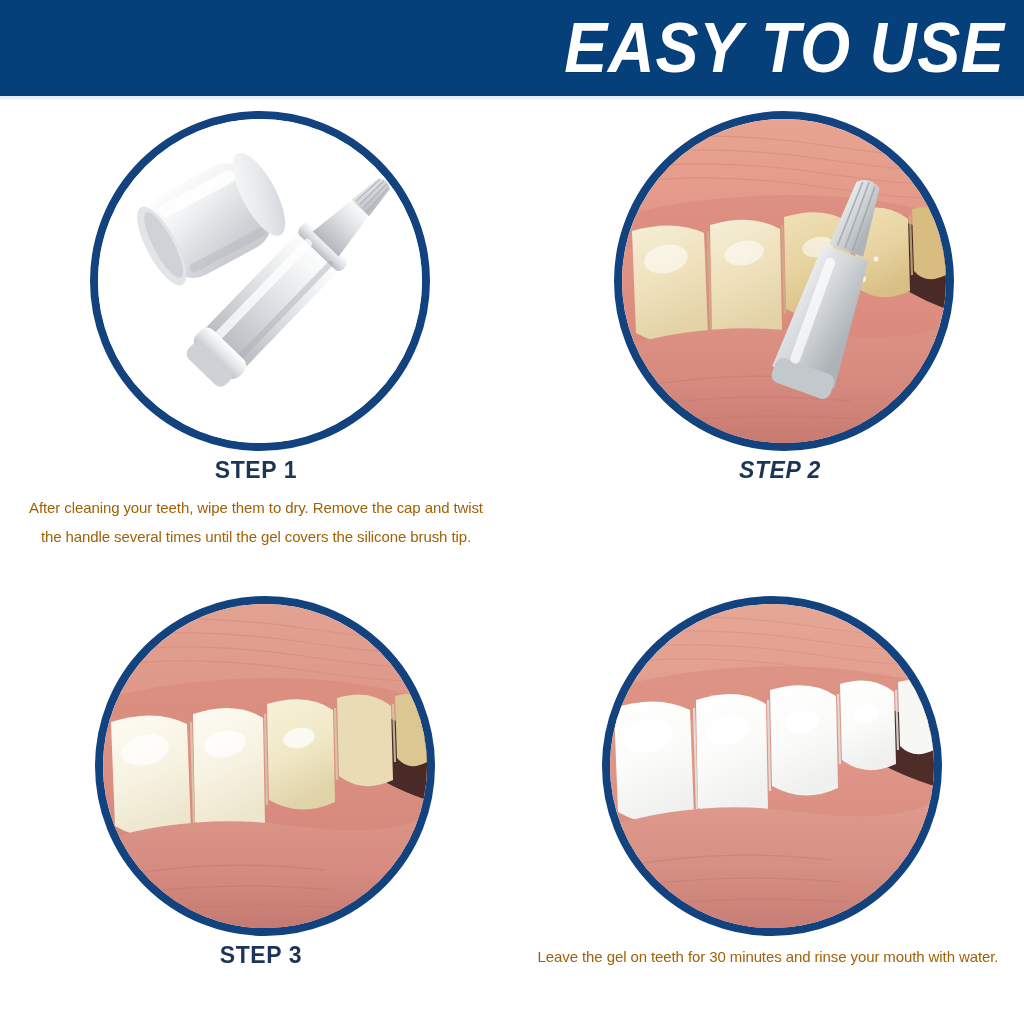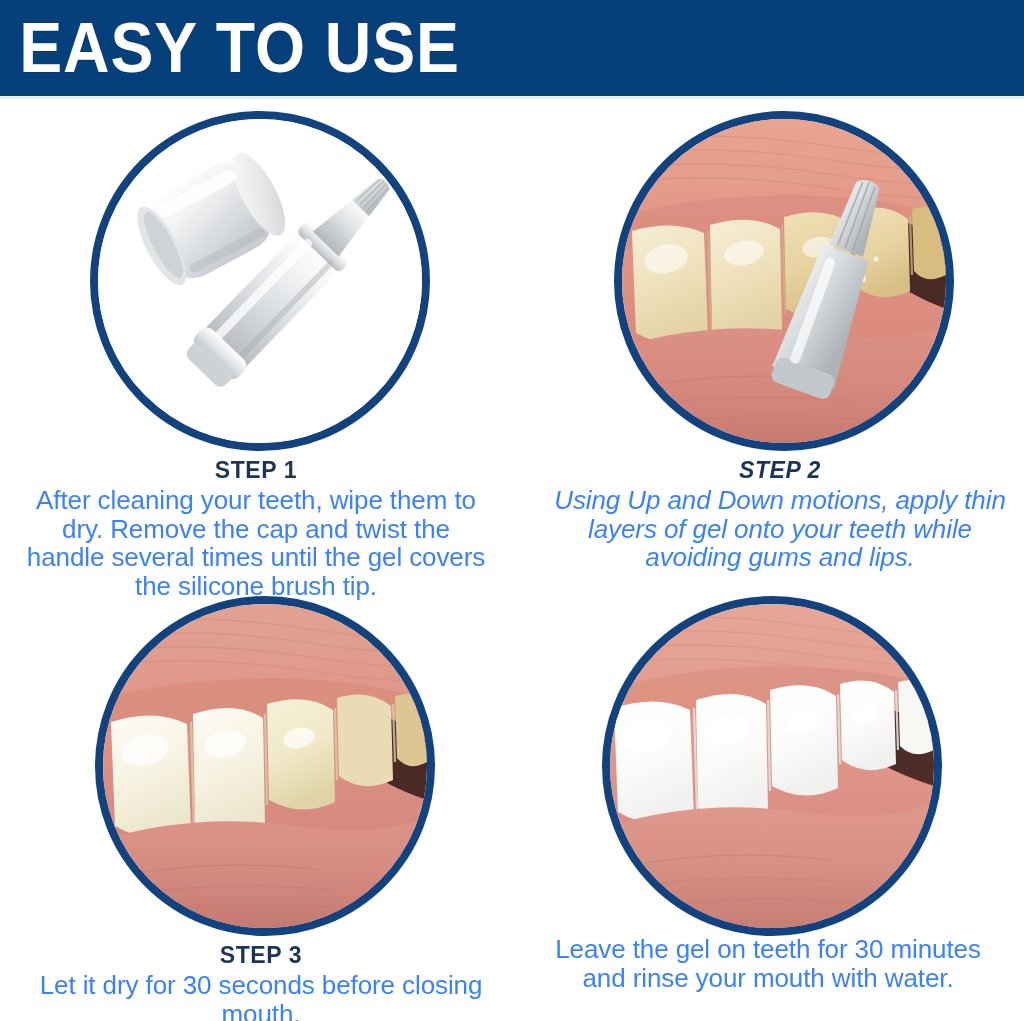--- a/index.html
+++ b/index.html
@@ -26,7 +26,8 @@
     background: #05407a;
     display: flex;
     align-items: center;
-    justify-content: flex-start;
+    justify-content: flex-end;
+    font-style: italic;
   }
   .banner-underline {
     position: absolute;

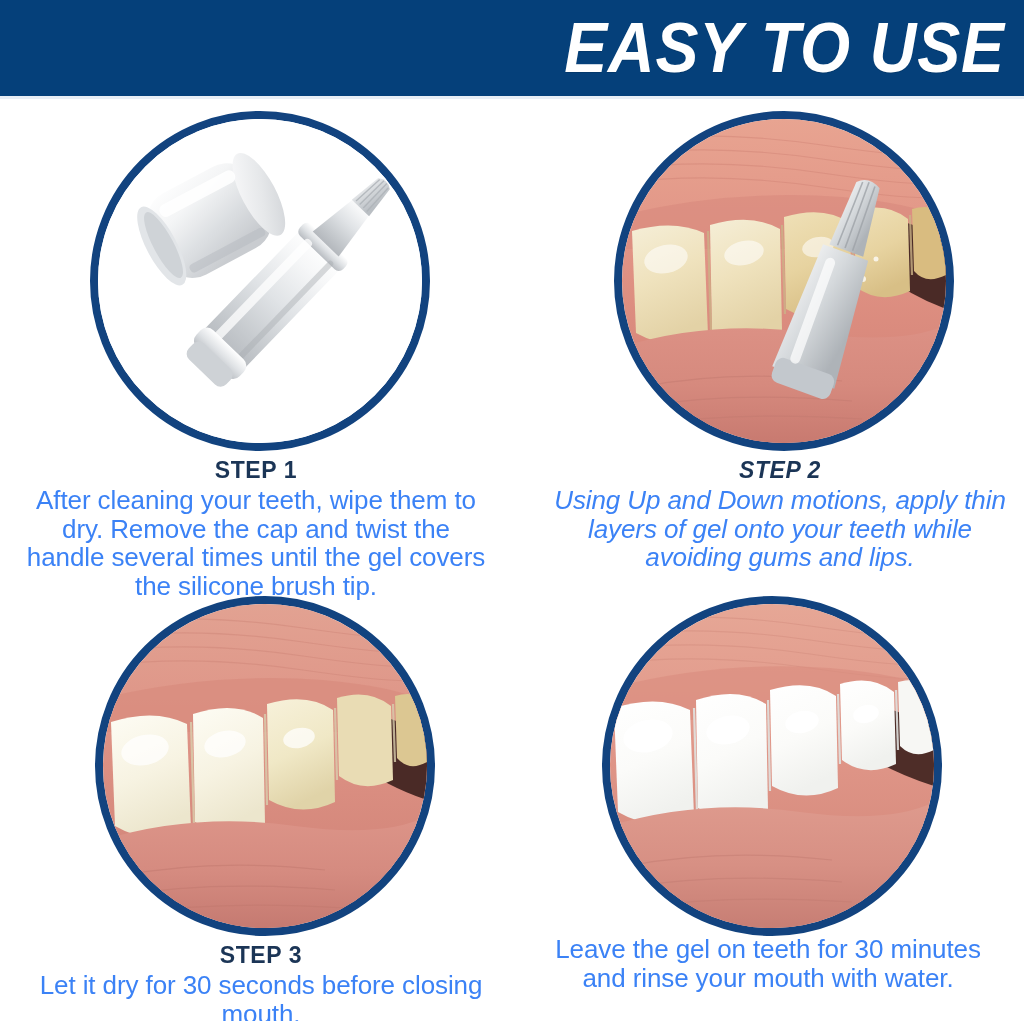--- a/index.html
+++ b/index.html
@@ -96,10 +96,10 @@
     line-height: 26px;
   }
   .step-caption {
-    font-size: 26px;
+    font-size: 15px;
     line-height: 28.5px;
-    color: #3b82f6;
-    margin: 3px auto 0;
+    color: #a16207;
+    margin: 11px auto 0;
     width: 470px;
     letter-spacing: -0.1px;
   }

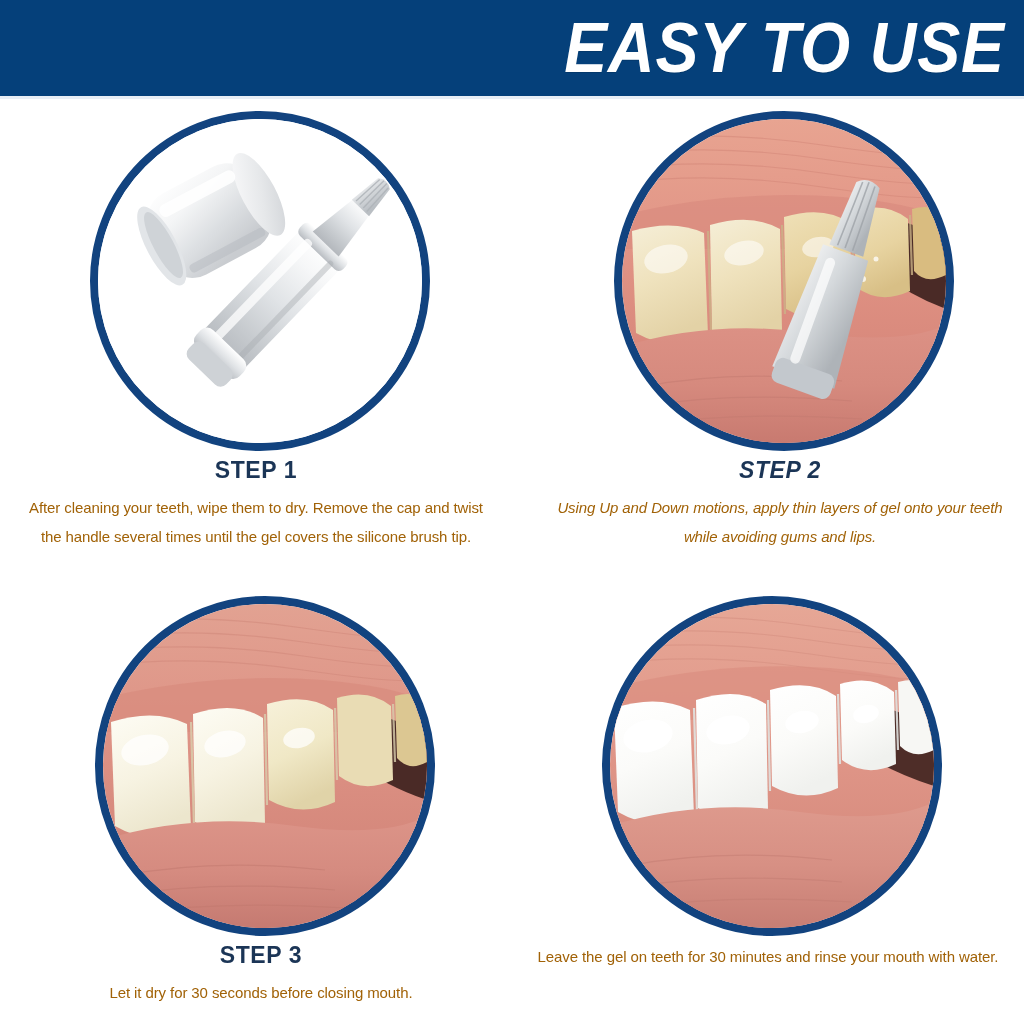--- a/index.html
+++ b/index.html
@@ -292,7 +292,6 @@
       </div>
     </div>
     <div class="step-title">STEP 2</div>
-    <div class="step-caption">Using Up and Down motions, apply thin layers of gel onto your teeth while avoiding gums and lips.</div>
   </div>
 
   <div class="step step-3">

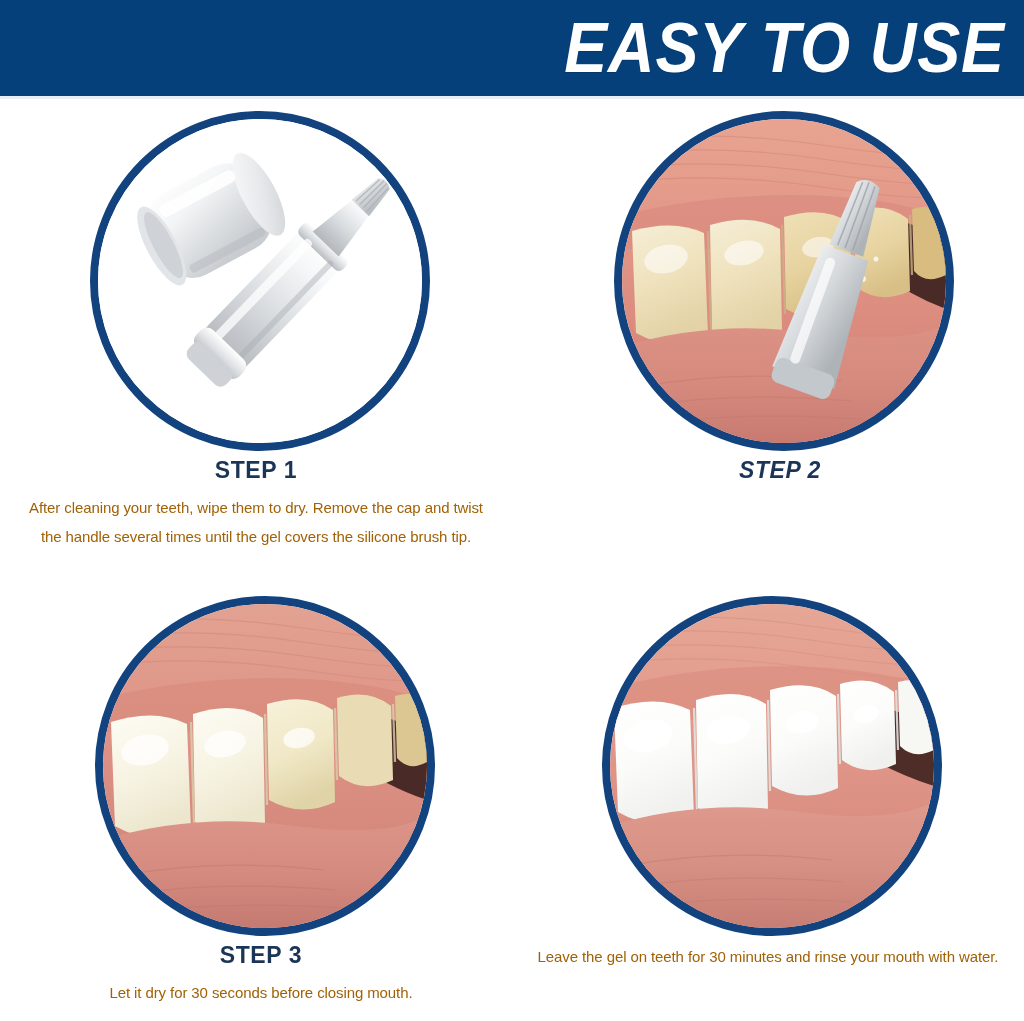--- a/index.html
+++ b/index.html
@@ -360,7 +360,6 @@
       </div>
     </div>
     <div class="step-title">STEP 3</div>
-    <div class="step-caption">Let it dry for 30 seconds before closing mouth.</div>
   </div>
 
   <div class="step step-4">

